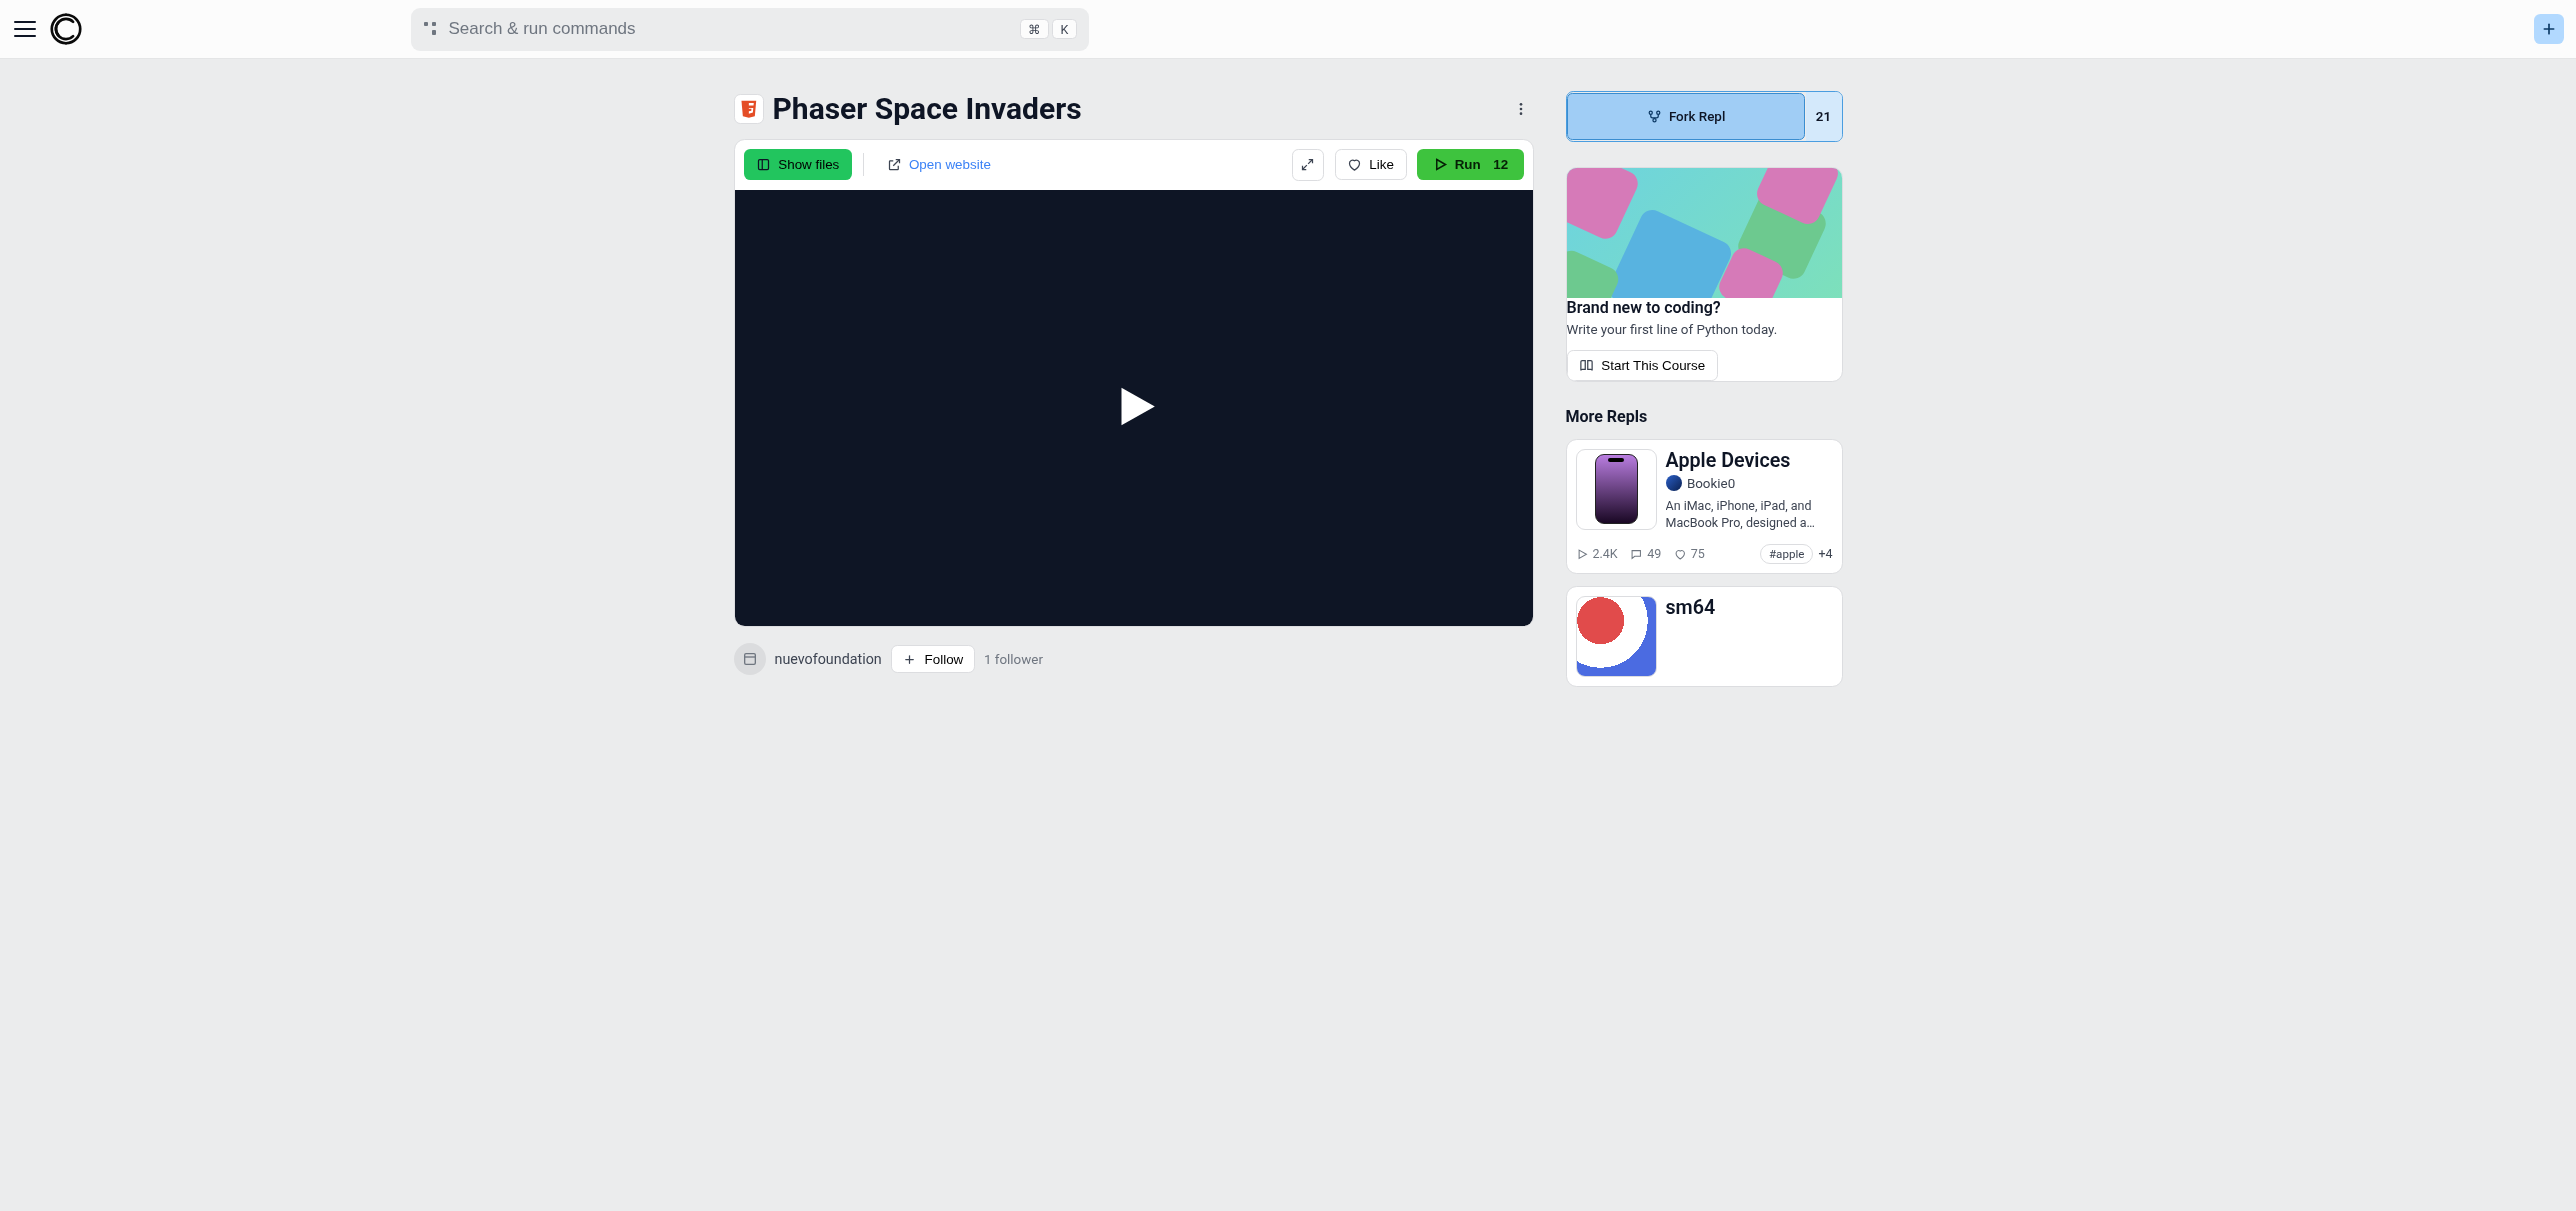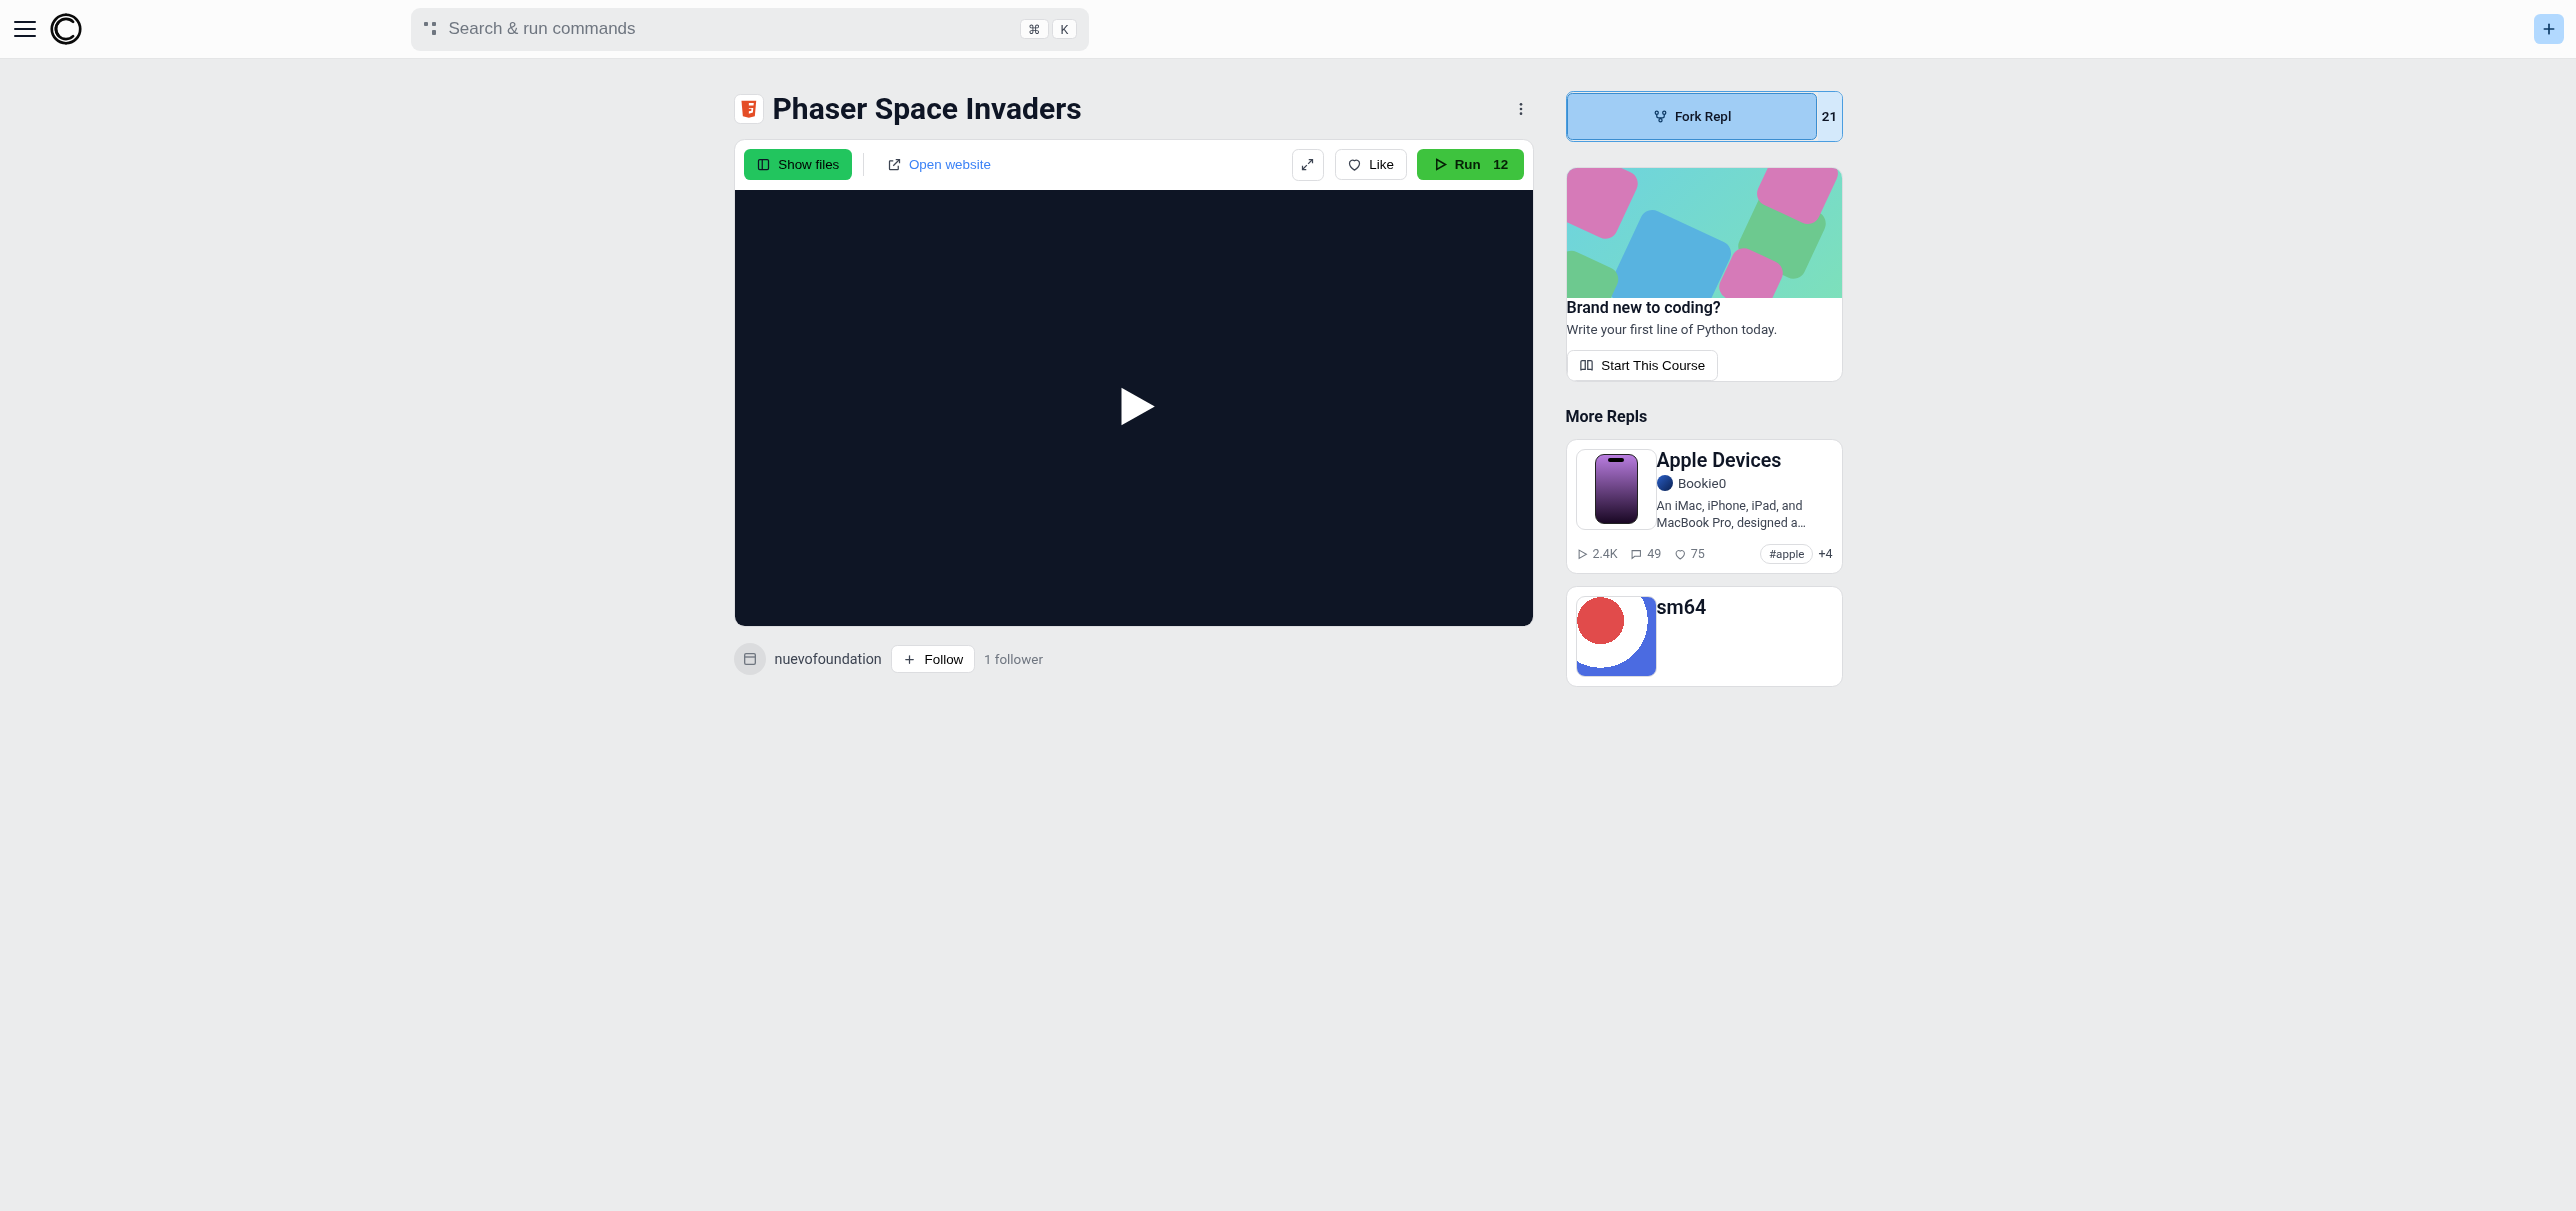--- a/index.html
+++ b/index.html
@@ -65,7 +65,7 @@
 
 .fork-wrap { display: flex; gap: 0; border: 0.9px solid #4a9de0; border-radius: 7.2px; overflow: hidden; margin-bottom: 25px; }
 .fork-btn { flex: 1; background: #a0cdf5; display: flex; align-items: center; justify-content: center; gap: 7.2px; padding: 15px 0; cursor: pointer; font-weight: 500; border: 0.9px solid #3a8dd0; border-radius: 5.4px; margin: 0.9px; }
-.fork-cnt { width: 24px; display: flex; align-items: center; justify-content: center; background: #d4e9fb; font-weight: 600; }
+.fork-cnt { width: 36px; display: flex; align-items: center; justify-content: center; background: #d4e9fb; font-weight: 600; }
 
 .promo { border: 0.9px solid #dcdde0; border-radius: 10.7px; background: #fff; overflow: hidden; margin-bottom: 25px; }
 .promo-img { height: 130px; background: linear-gradient(135deg, #6dd3e0 0%, #7de0bb 100%); position: relative; overflow: hidden; }

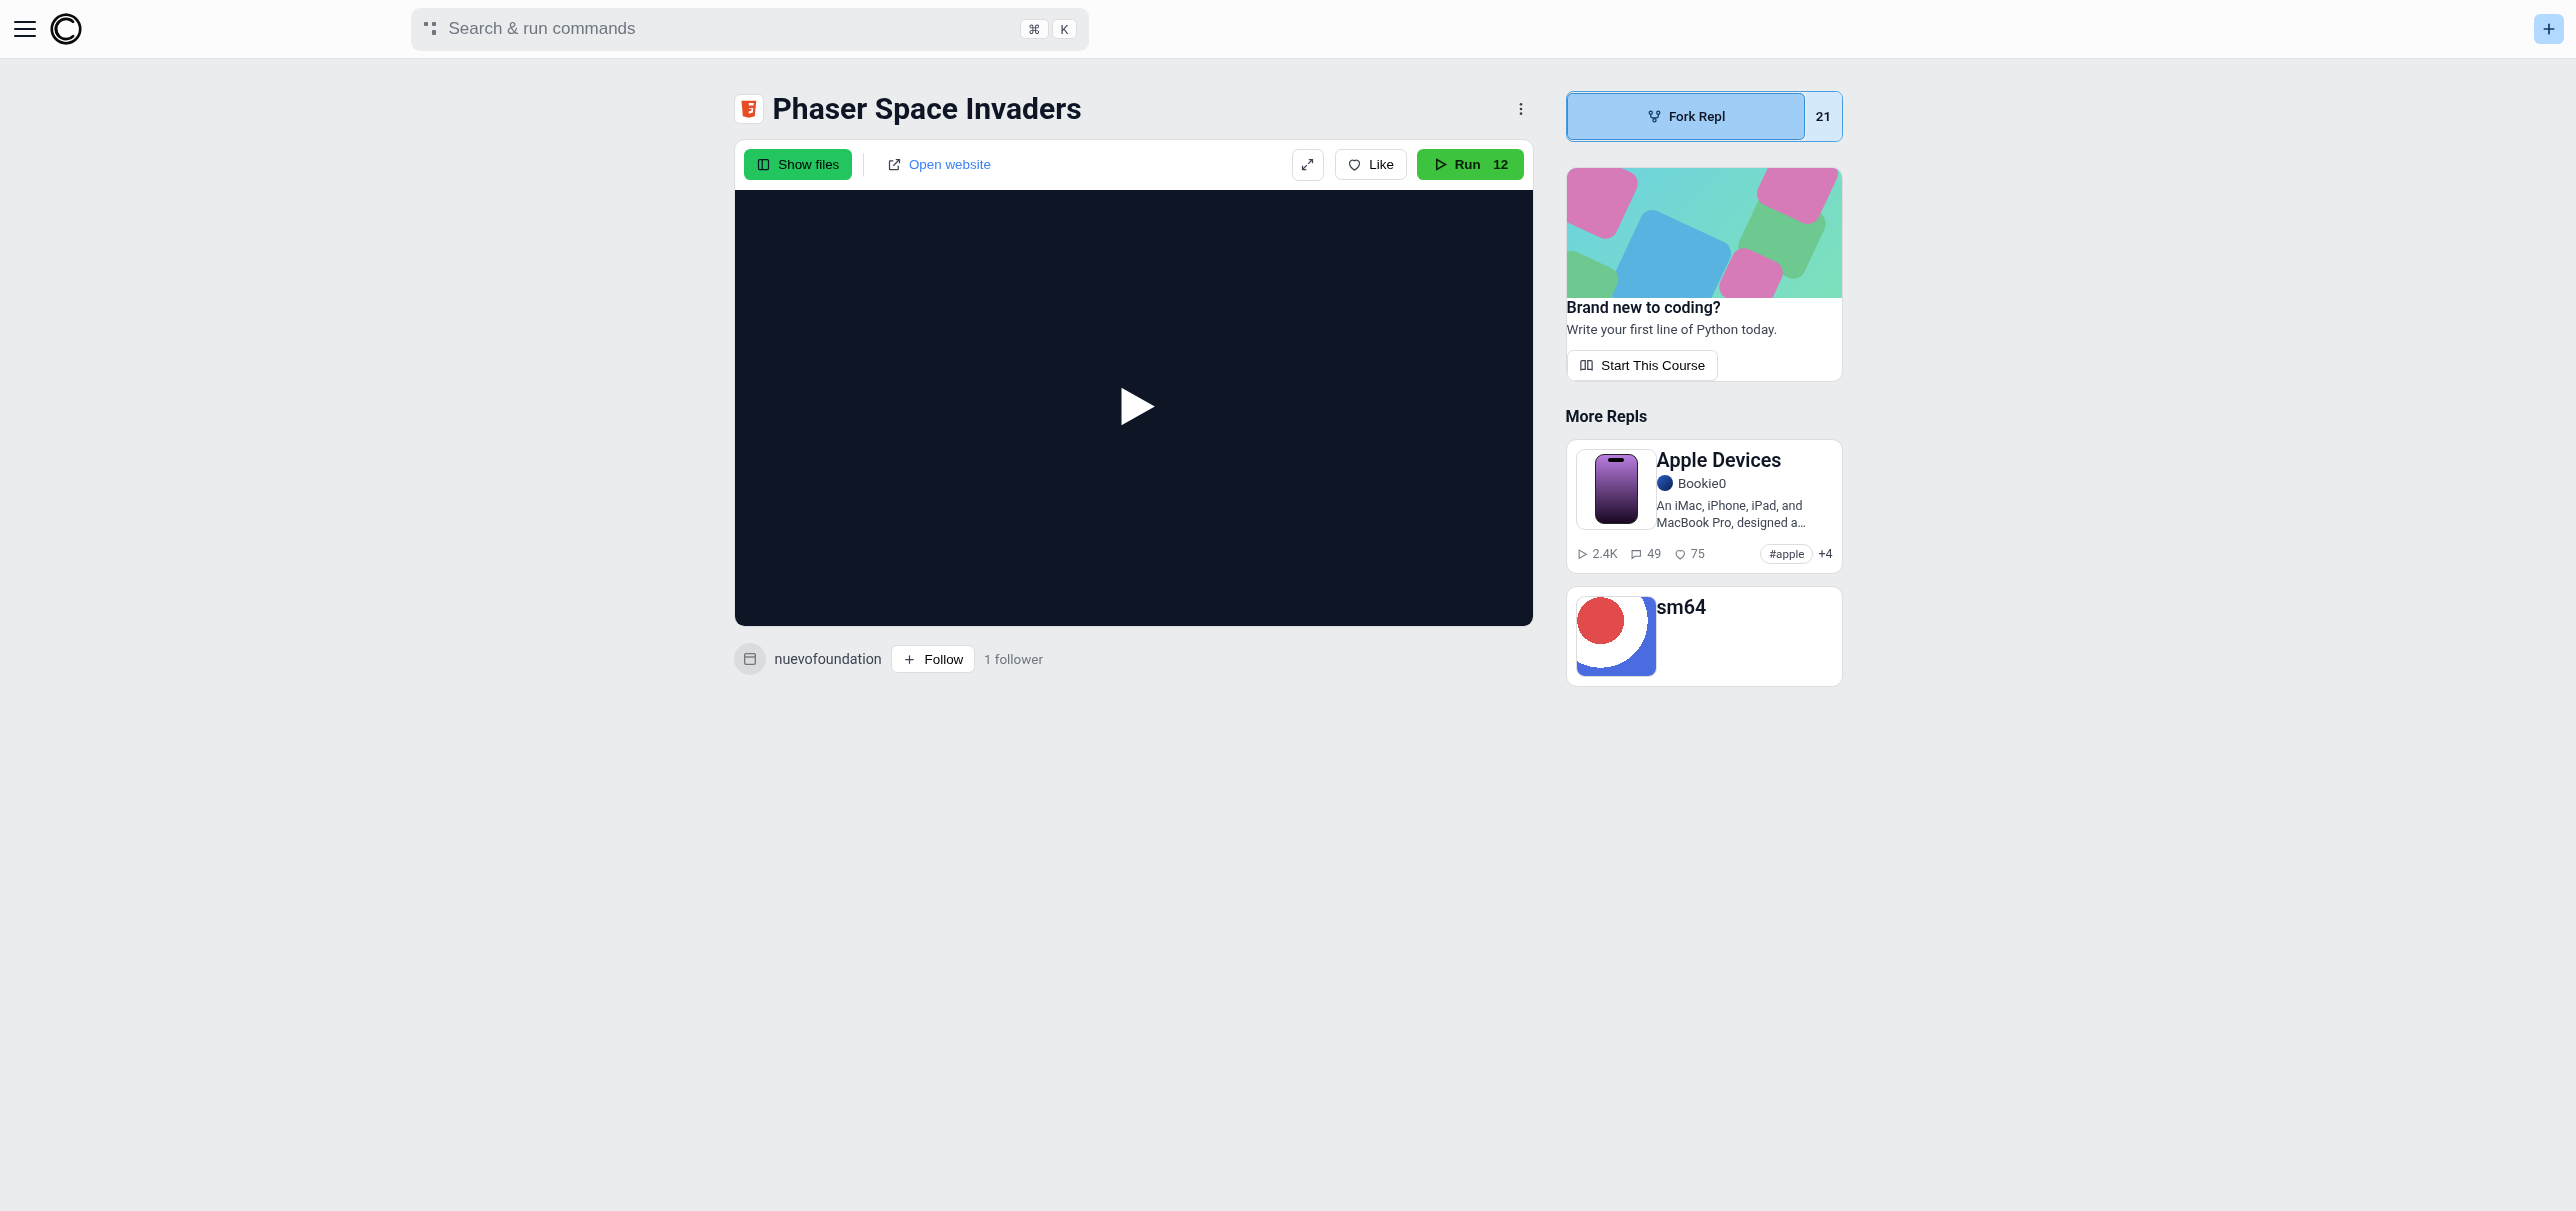--- a/index.html
+++ b/index.html
@@ -83,7 +83,7 @@
 
 .more h3 { font-size: 16px; font-weight: 700; margin-bottom: 12.5px; }
 .card { border: 0.9px solid #dcdde0; border-radius: 10.7px; background: #fff; padding: 9px; margin-bottom: 12.5px; }
-.card-top { display: flex; }
+.card-top { display: flex; gap: 9px; }
 .thumb { width: 81px; height: 81px; border: 0.9px solid #dcdde0; border-radius: 9px; display: flex; align-items: center; justify-content: center; background: #fff; overflow: hidden; }
 .thumb.phone { flex-direction: column; }
 .phone-body { width: 43px; height: 70px; border: 1.8px solid #222; border-radius: 9px; background: linear-gradient(180deg, #b97de0 0%, #1a0824 100%); position: relative; }

